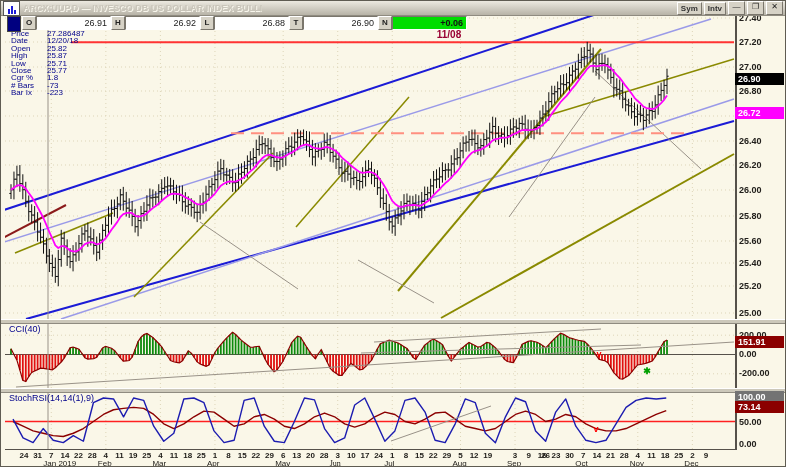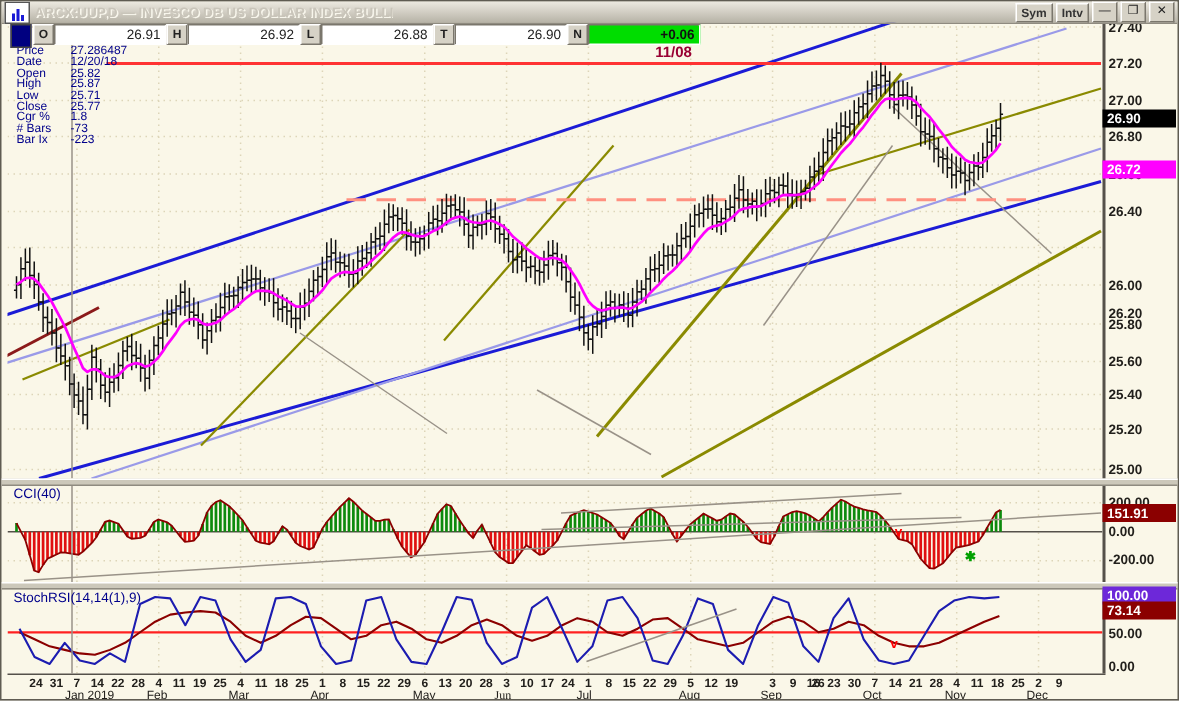--- a/index.html
+++ b/index.html
@@ -1123,7 +1123,7 @@
       <span class="ax-label" style="top: 85px;">26.80</span>
       <span class="ax-label" style="top: 110px;">26.60</span>
       <span class="ax-label" style="top: 135px;">26.40</span>
-      <span class="ax-label" style="top: 159px; margin-top: 44px;">26.20</span>
+      <span class="ax-label" style="top: 159px;">26.20</span>
       <span class="ax-label" style="top: 184px;">26.00</span>
       <span class="ax-label" style="top: 210px;">25.80</span>
       <span class="ax-label" style="top: 235px;">25.60</span>

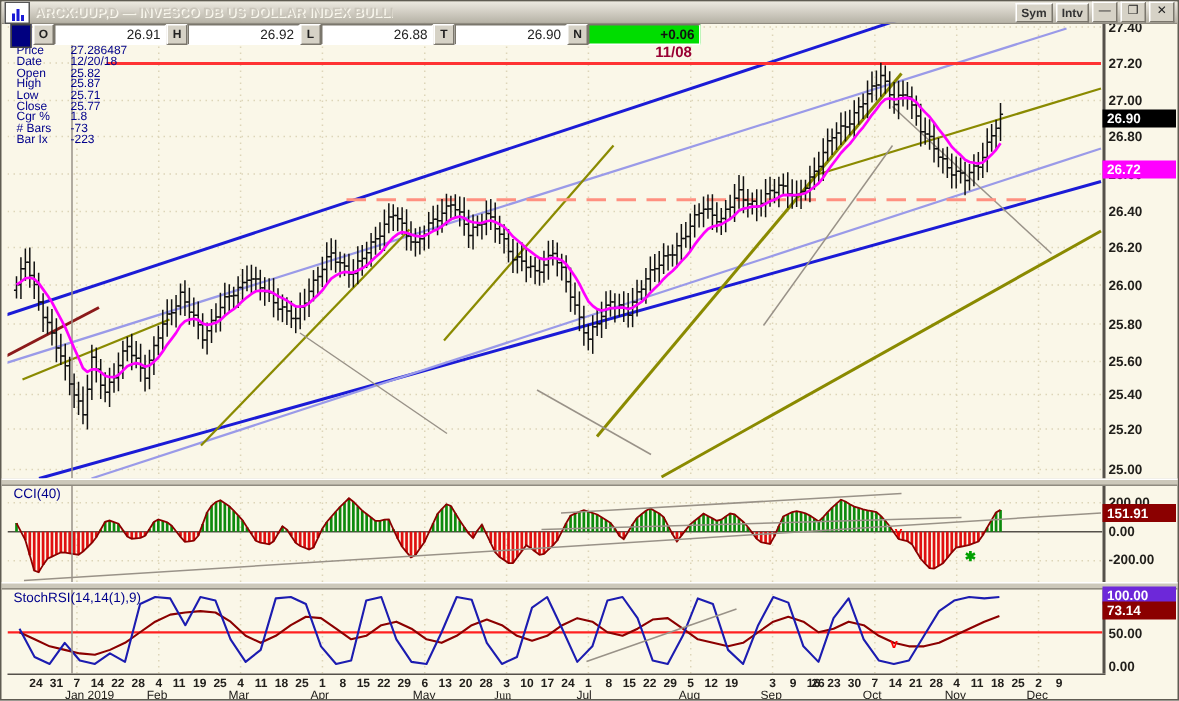--- a/index.html
+++ b/index.html
@@ -1138,7 +1138,7 @@
       <span class="ax-badge" style="top: 335px; background: rgb(139, 0, 0);">151.91</span>
       <span class="ax-label" style="top: 416px;">50.00</span>
       <span class="ax-label" style="top: 438px;">0.00</span>
-      <span class="ax-badge" style="top: 390px; background: #6d28d9;">100.00</span>
+      <span class="ax-badge" style="top: 390px; background: #737373;">100.00</span>
       <span class="ax-badge" style="top: 400px; background: rgb(139, 0, 0);">73.14</span>
     </div>
   <div id="xaxis">

